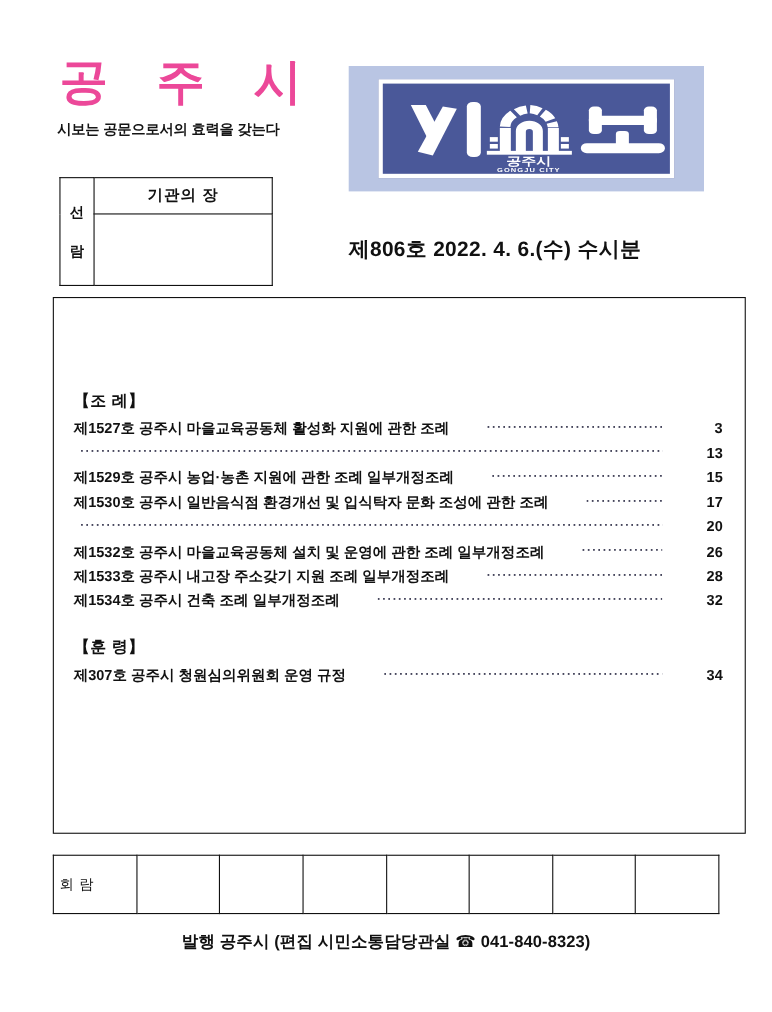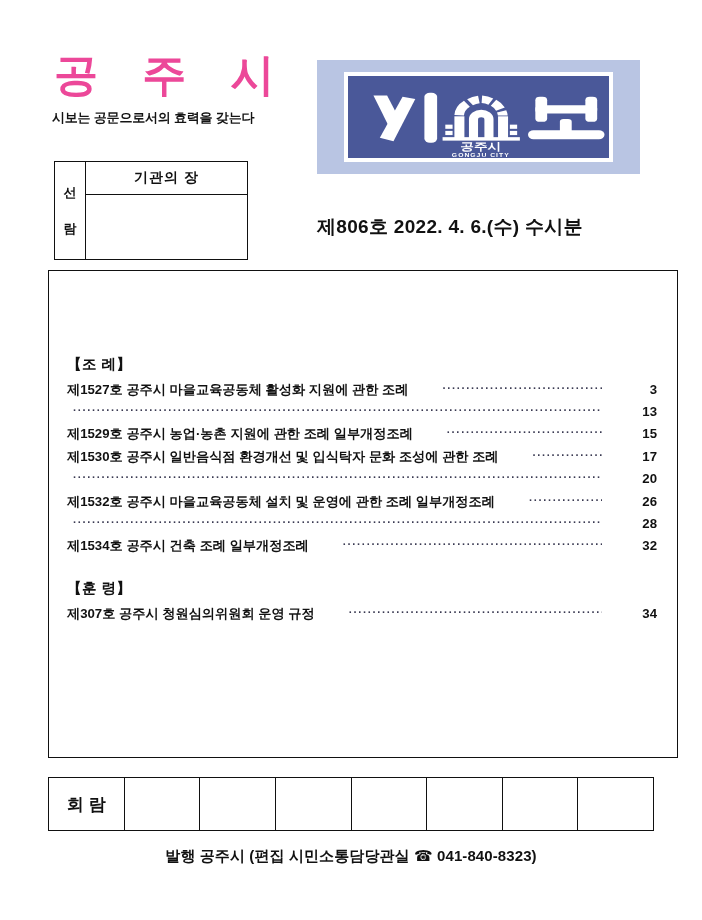--- a/index.html
+++ b/index.html
@@ -313,6 +313,7 @@
         <span class="t-page">26</span>
       </div>
       <div class="toc-entry">
+        <span class="t-title">제1533호 공주시 내고장 주소갖기 지원 조례 일부개정조례</span>
         <span class="t-leader">·····················································································································</span>
         <span class="t-page">28</span>
       </div>

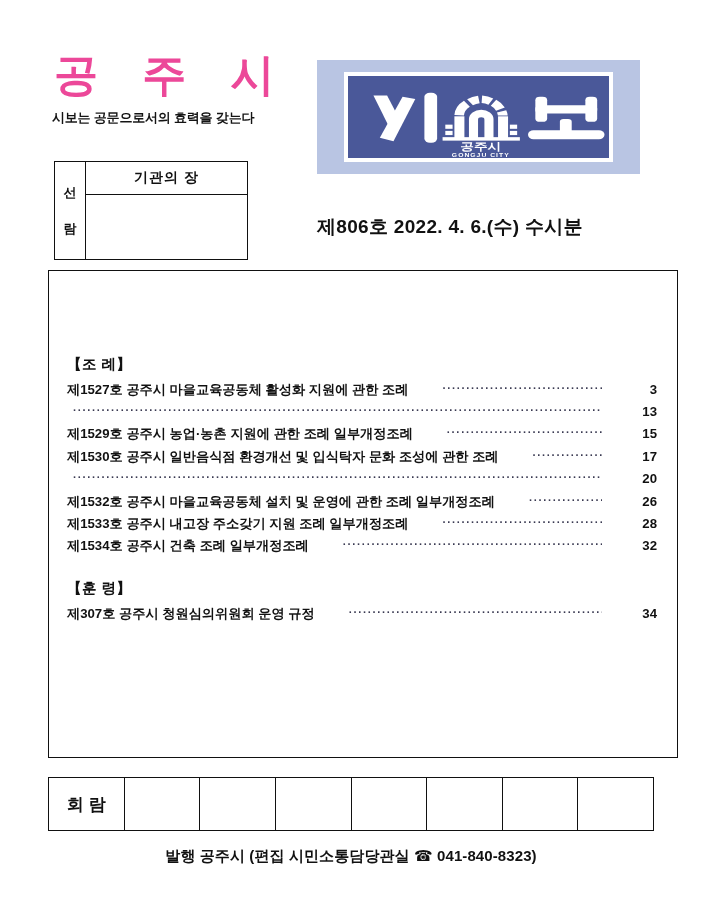--- a/index.html
+++ b/index.html
@@ -185,9 +185,8 @@
     height: 52px;
   }
   .hoeram-label {
-    text-align: center;
-    font-size: 17px;
-    font-weight: 700;
+    font-size: 13px;
+    font-weight: 400;
     letter-spacing: 5px;
     text-indent: 5px;
     color: #111111;

